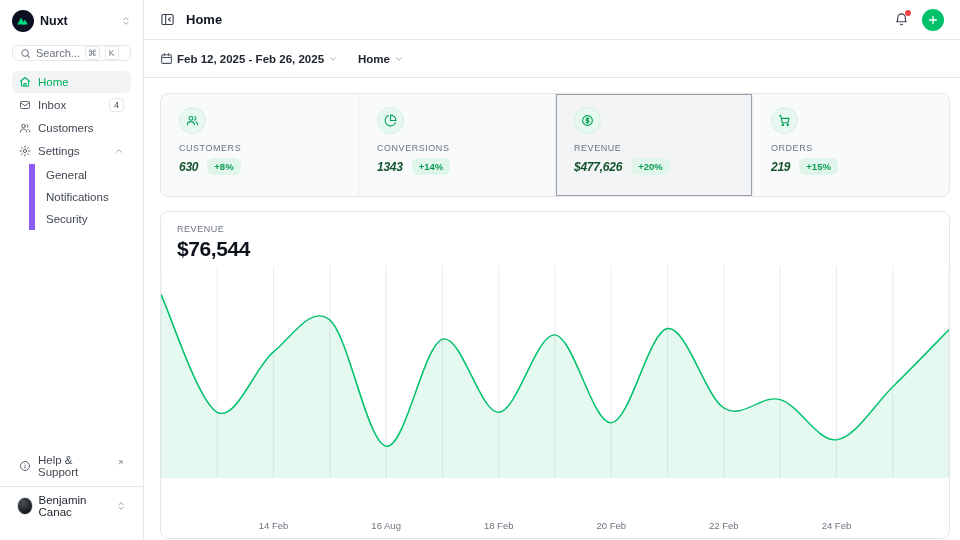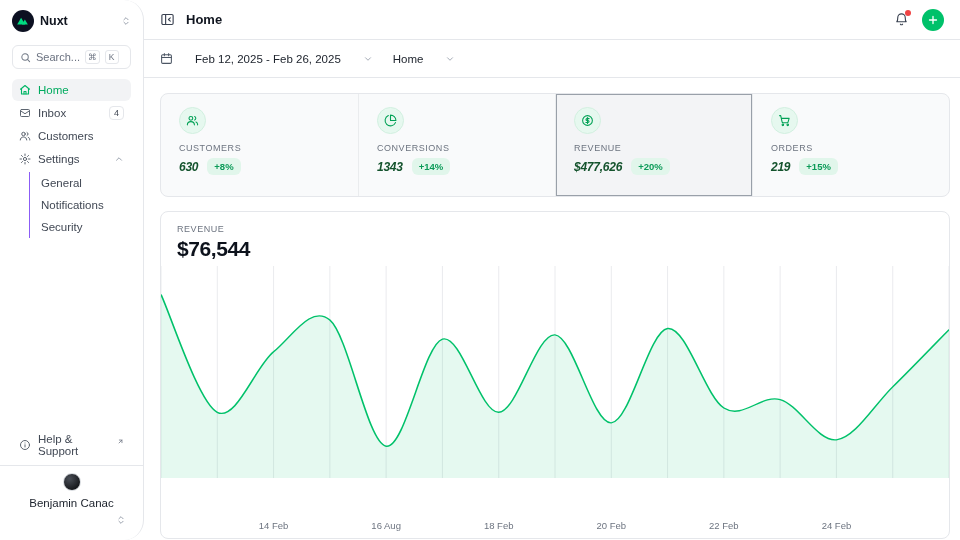--- a/index.html
+++ b/index.html
@@ -15,8 +15,8 @@
   .sidebar {
     width: 144px; flex: 0 0 144px; height: 540px;
     border-right: 1px solid #e5e7eb;
-    padding: 10px 12px 15px;
-    display: flex; flex-direction: column; border-radius: 20px;
+    padding: 10px 12px 22px;
+    display: flex; flex-direction: column;
   }
   .ws-row { display: flex; align-items: center; gap: 6px; height: 22px; margin-bottom: 13px; cursor: pointer; }
   .ws-logo { width: 22px; height: 22px; border-radius: 50%; background: #0c1021; display: flex; align-items: center; justify-content: center; }

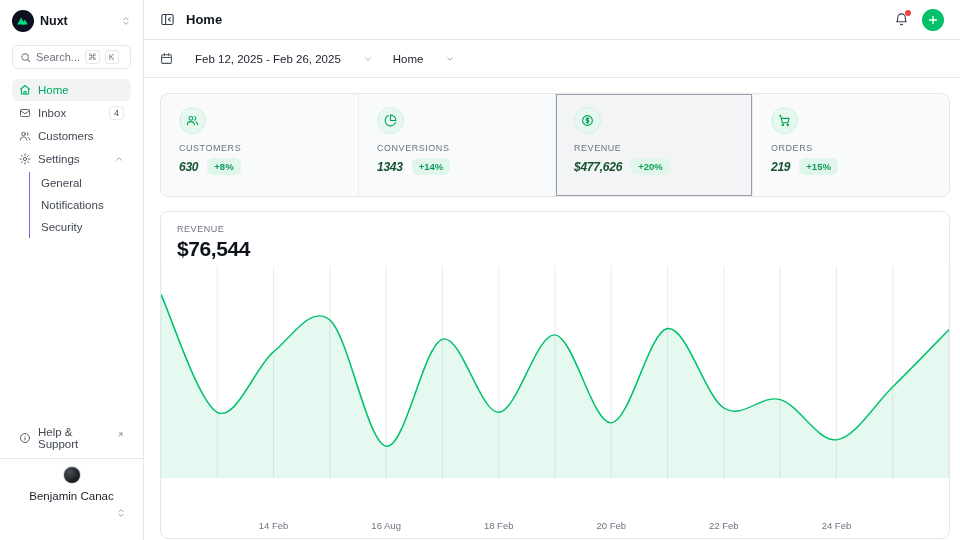--- a/index.html
+++ b/index.html
@@ -24,7 +24,7 @@
   .muted-ic { color: #9ca3af; margin-left: auto; }
 
   .search-box {
-    height: 24px; border: 1px solid #e5e7eb; border-radius: 6px;
+    height: 16px; border: 1px solid #e5e7eb; border-radius: 6px;
     display: flex; align-items: center; gap: 5px; padding: 0 5px 0 7px;
     margin-bottom: 10px; color: #707885; cursor: text; background: #fff;
   }

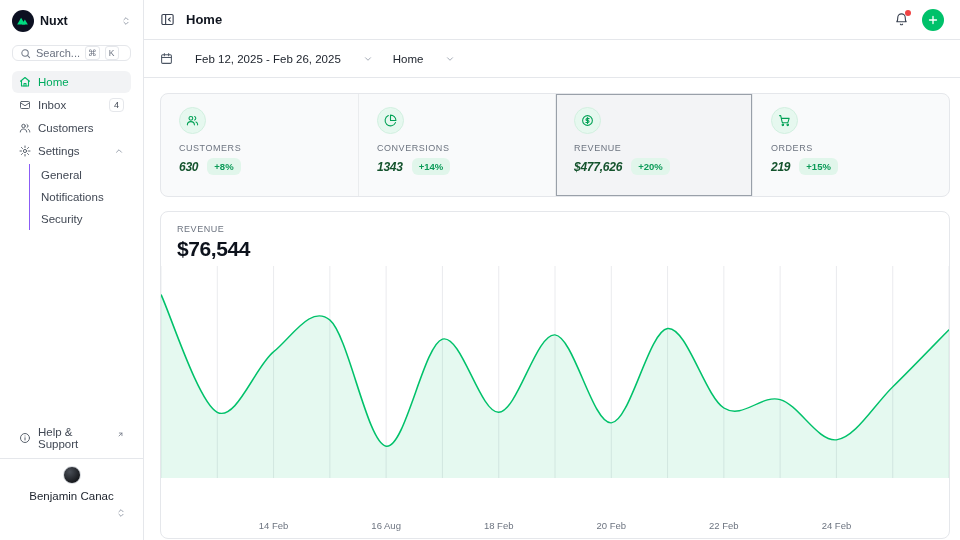--- a/index.html
+++ b/index.html
@@ -69,7 +69,7 @@
   .plus-btn { width: 22px; height: 22px; border-radius: 50%; background: #00c16a; color: #fff; display: flex; align-items: center; justify-content: center; cursor: pointer; border: none; }
 
   .toolbar { height: 38px; flex: 0 0 38px; border-bottom: 1px solid #e5e7eb; display: flex; align-items: center; gap: 20px; padding: 0 16px; }
-  .tool-btn { display: flex; align-items: center; gap: 22px; cursor: pointer; font-size: 11.5px; font-weight: 400; color: #20262f; }
+  .tool-btn { display: flex; align-items: center; gap: 4px; cursor: pointer; font-size: 11.5px; font-weight: 700; color: #20262f; }
   .tool-btn .ic { color: #4b5563; display: flex; }
   .chev { color: #9ca3af; display: flex; }
 

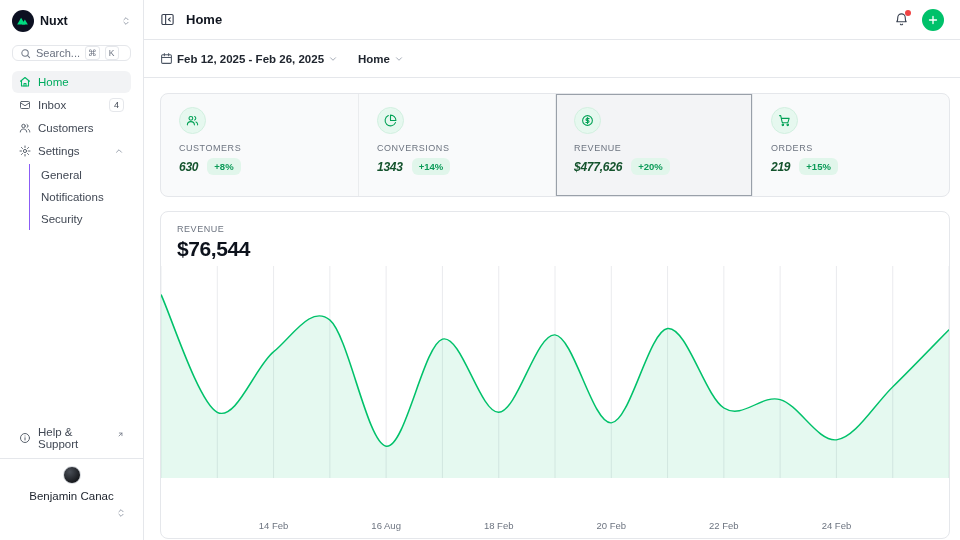--- a/index.html
+++ b/index.html
@@ -48,7 +48,7 @@
     border: 1px solid #e5e7eb; border-radius: 4px; padding: 0 4px; height: 14px;
     display: flex; align-items: center;
   }
-  .sub-list { margin: 1px 0 2px 17px; border-left: 1px solid #8b5cf6; }
+  .sub-list { margin: 1px 0 2px 17px; border-left: 6px solid #8b5cf6; }
   .sub-item { height: 22px; display: flex; align-items: center; padding-left: 11px; font-size: 11.5px; color: #414854; cursor: pointer; }
 
   .side-spacer { flex: 1; }

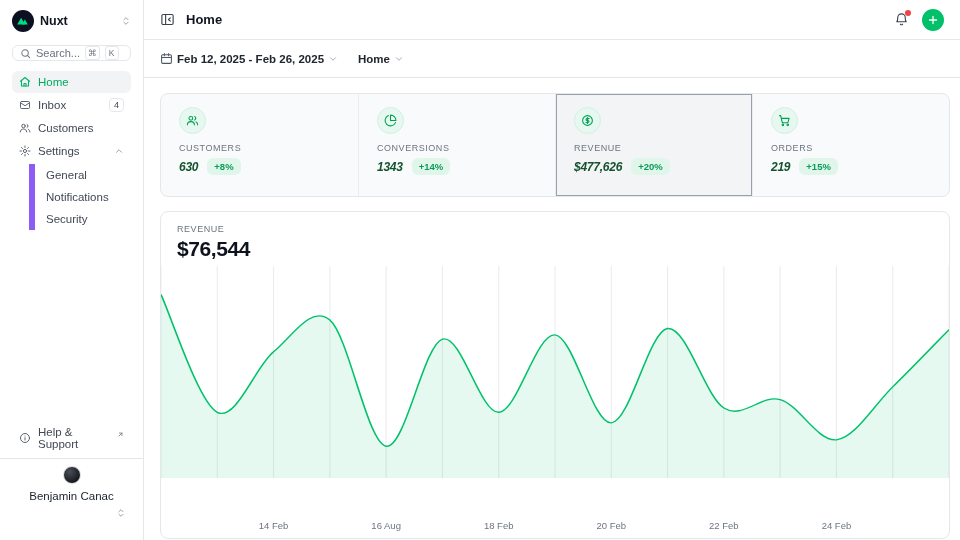--- a/index.html
+++ b/index.html
@@ -54,7 +54,7 @@
   .side-spacer { flex: 1; }
   .ext-ic { color: #6b7280; margin-left: 1px; position: relative; top: -4px; }
   .side-divider { border: 0; border-top: 1px solid #e5e7eb; margin: 8px -12px 0; }
-  .user-row { display: flex; align-items: center; gap: 6px; margin-top: 7px; padding: 0 5px; cursor: pointer; flex-direction: column; }
+  .user-row { display: flex; align-items: center; gap: 6px; margin-top: 7px; padding: 0 5px; cursor: pointer; }
   .avatar { width: 18px; height: 18px; border-radius: 50%; background: radial-gradient(circle at 35% 30%, #4a4f57 0%, #181a1e 70%); border: 1px solid #d8dbe0; }
   .user-name { font-size: 11.5px; font-weight: 500; color: #1b212b; }
 

